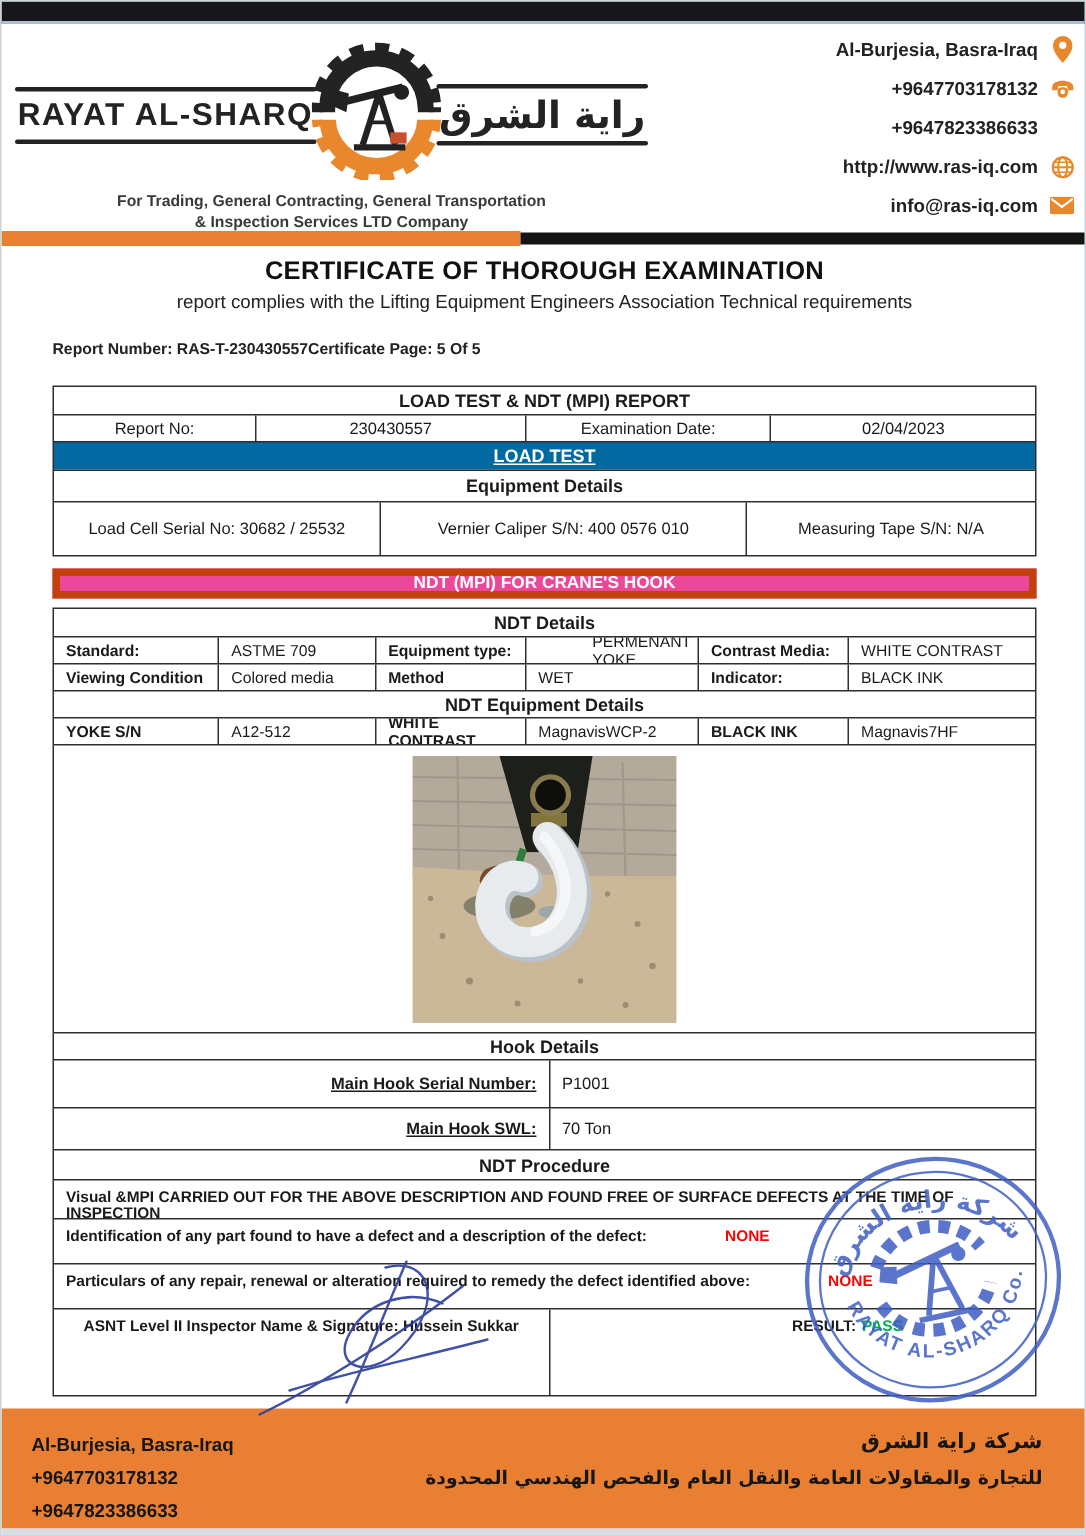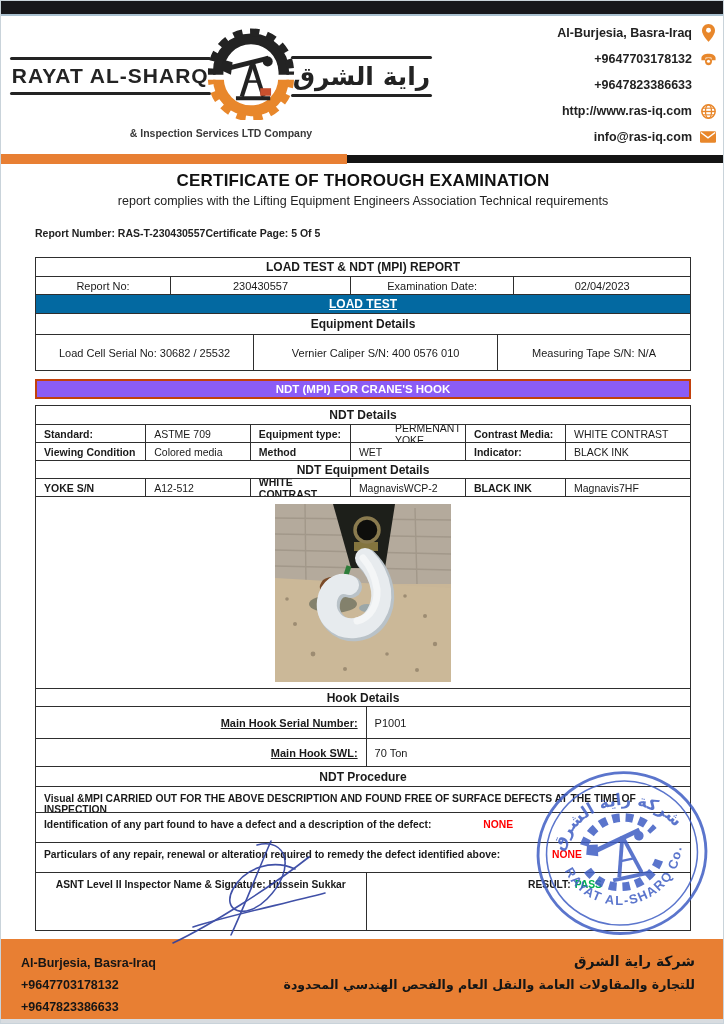--- a/index.html
+++ b/index.html
@@ -135,6 +135,7 @@
         </div>
       </div>
       <div class="tagline">
+        <div>For Trading, General Contracting, General Transportation</div>
         <div>&amp; Inspection Services LTD Company</div>
       </div>
     </div>

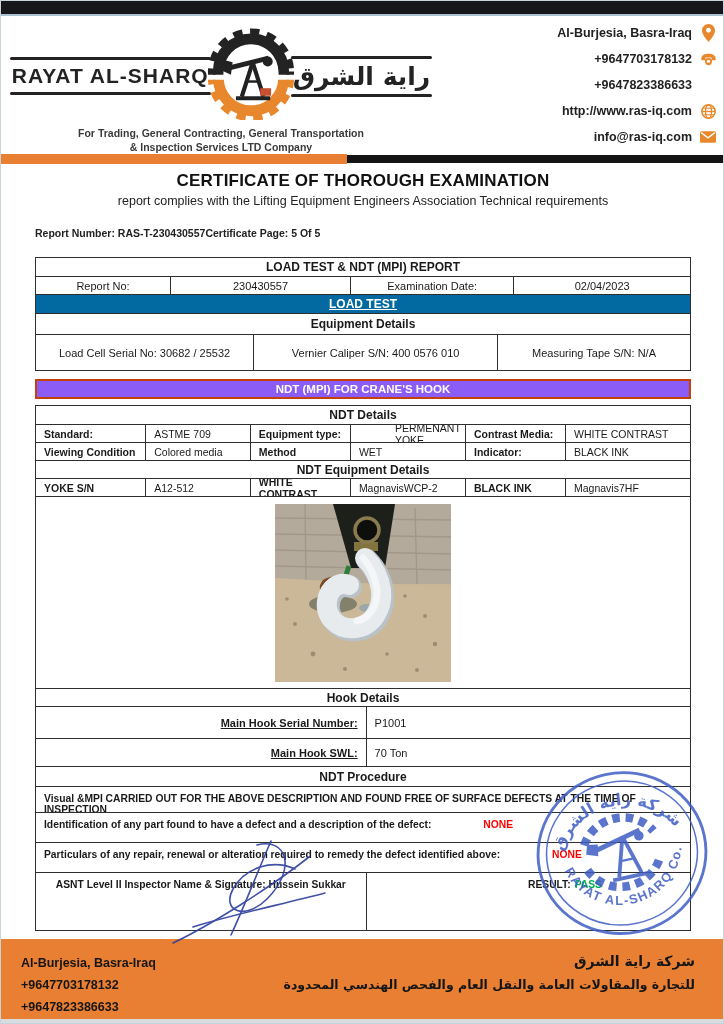--- a/index.html
+++ b/index.html
@@ -59,7 +59,7 @@
   .underline { text-decoration:underline; }
 
   
-  .banner { position:absolute; left:34px; width:656px; height:20px; background:#8b5cf6; border:2px solid #c2410c;
+  .banner { position:absolute; left:34px; width:656px; height:20px; background:#ec4899; border:5px solid #c2410c;
             color:#fff; font-weight:bold; font-size:11.5px; display:flex; align-items:center; justify-content:center; }
 
   

